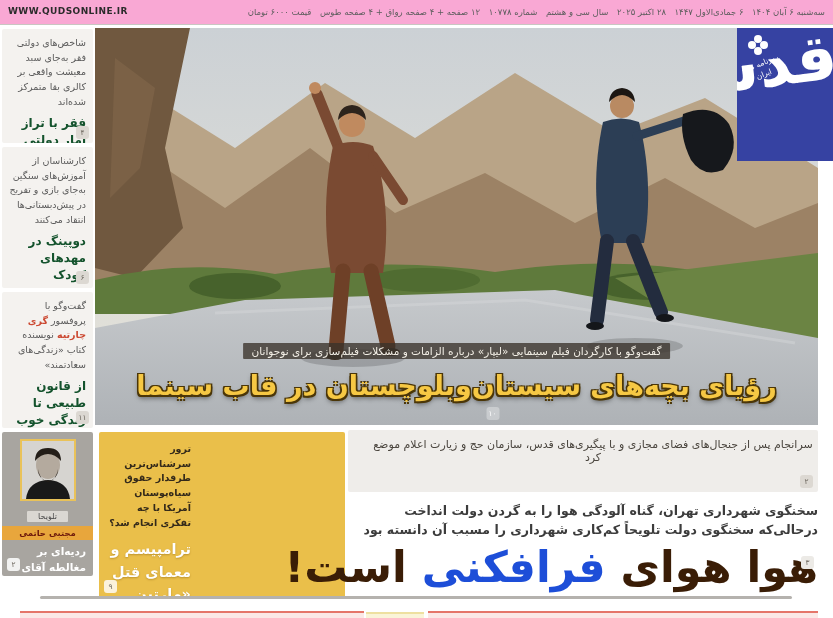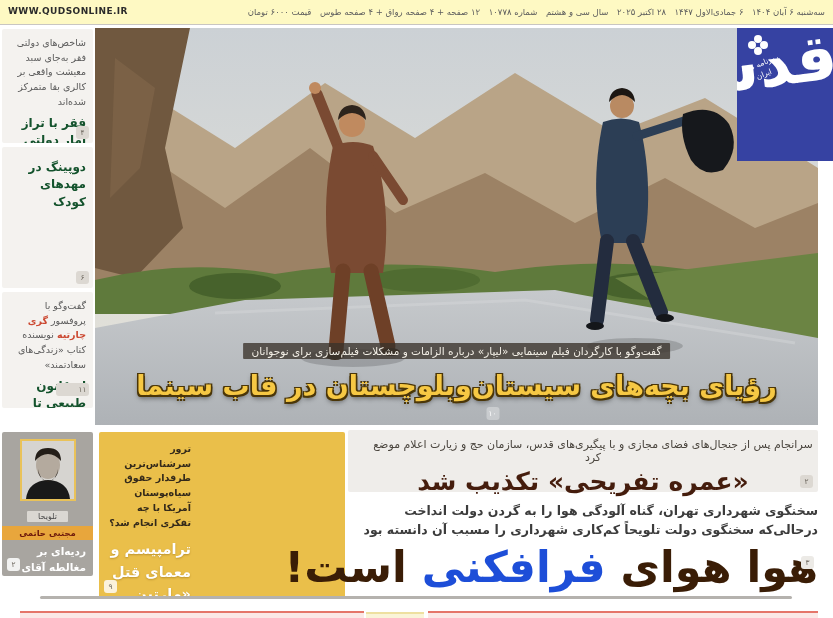--- a/index.html
+++ b/index.html
@@ -7,7 +7,7 @@
   #page{position:absolute;inset:0;direction:rtl;}
 
   
-  .topbar{position:absolute;left:0;top:0;width:833px;height:24px;background:#fef9c3;border-bottom:1px solid #c9c6c2;}
+  .topbar{position:absolute;left:0;top:0;width:833px;height:24px;background:#f9a8d4;border-bottom:1px solid #c9c6c2;}
   .site-url{position:absolute;left:8px;top:6px;font-size:9px;font-weight:bold;color:#2b2b2b;direction:ltr;letter-spacing:.4px;}
   .dateline{position:absolute;right:8px;top:7px;font-size:8.5px;color:#5d5d5d;white-space:nowrap;}
 

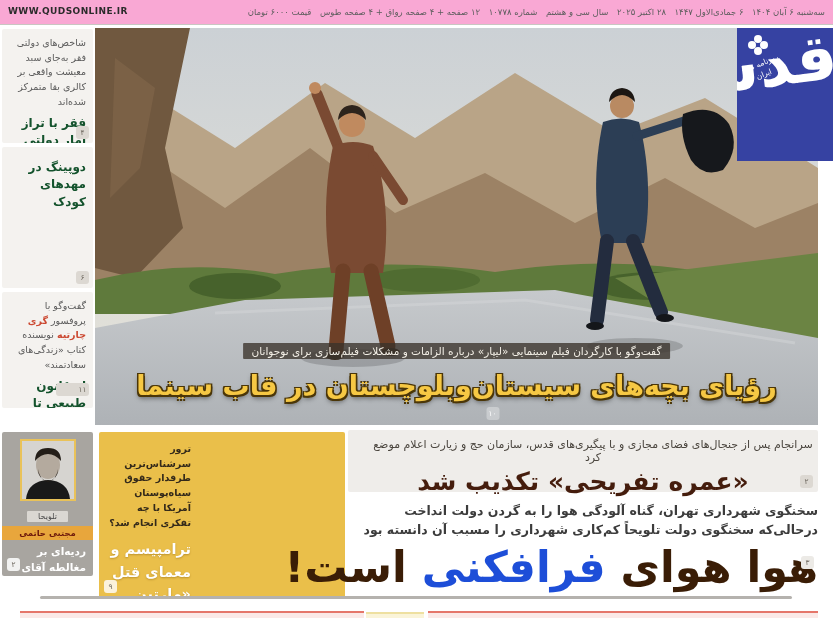--- a/index.html
+++ b/index.html
@@ -90,6 +90,7 @@
   </div>
 
   <div class="side-box" style="top:147px;height:141px;">
+    <div class="side-kicker">کارشناسان از آموزش‌های سنگین به‌جای بازی و تفریح در پیش‌دبستانی‌ها انتقاد می‌کنند</div>
     <div class="side-title">دوپینگ در مهدهای کودک</div>
     <div class="pbadge" style="right:4px;bottom:4px;">۶</div>
   </div>

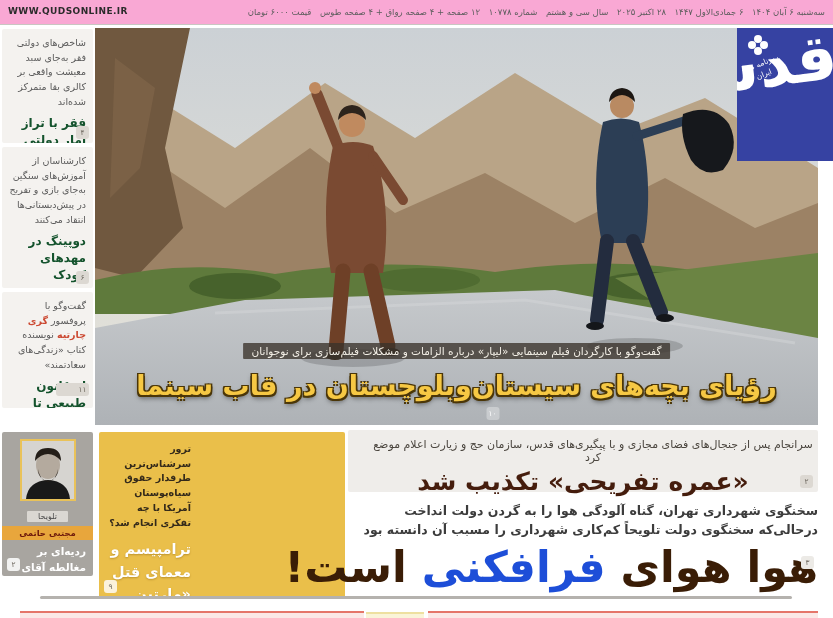--- a/index.html
+++ b/index.html
@@ -95,7 +95,7 @@
     <div class="pbadge" style="right:4px;bottom:4px;">۶</div>
   </div>
 
-  <div class="side-box" style="top:292px;height:116px;">
+  <div class="side-box" style="top:292px;height:136px;">
     <div class="side-kicker joined">
       <span>گفت‌وگو با پروفسور</span>
       <span class="hl">گری چارتیه</span>

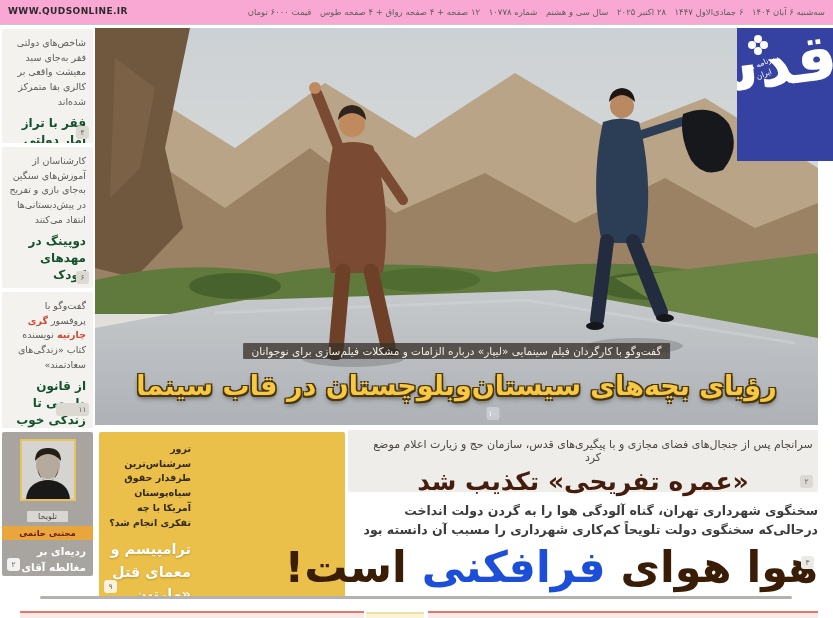--- a/index.html
+++ b/index.html
@@ -102,7 +102,7 @@
       <span>نویسنده کتاب «زندگی‌های سعادتمند»</span>
     </div>
     <div class="side-title">از قانون طبیعی تا زندگی خوب</div>
-    <div class="pbadge" style="right:4px;bottom:12px;padding-left:20px;">۱۱</div>
+    <div class="pbadge" style="right:4px;bottom:4px;">۱۱</div>
   </div>
 
   <div class="note-box">

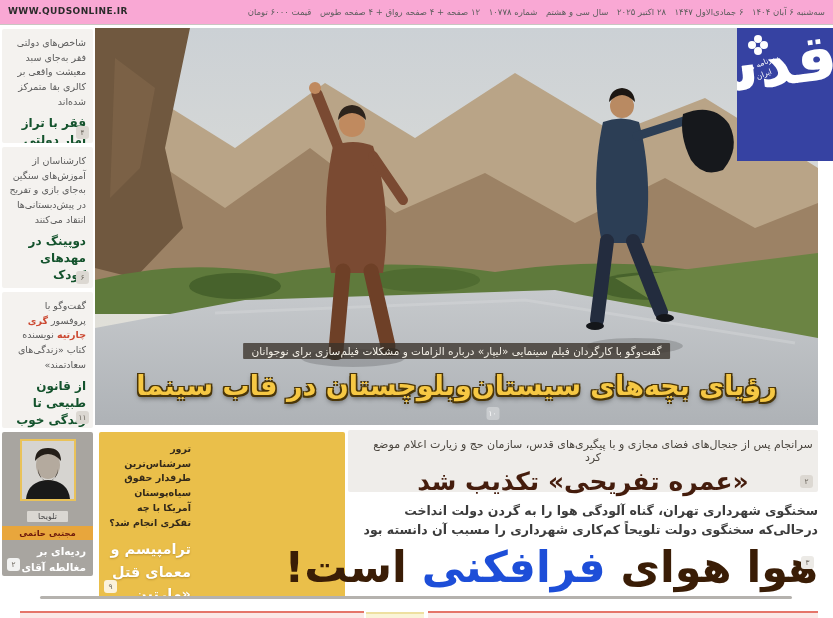--- a/index.html
+++ b/index.html
@@ -231,7 +231,6 @@
   <div class="news-col">
     <div class="news-block1">
       <div class="news1-kicker">سرانجام پس از جنجال‌های فضای مجازی و با پیگیری‌های قدس، سازمان حج و زیارت اعلام موضع کرد</div>
-      <div class="news1-headline">«عمره تفریحی» تکذیب شد</div>
       <div class="pbadge badge-n1">۲</div>
     </div>
     <div class="news2-kicker">سخنگوی شهرداری تهران، گناه آلودگی هوا را به گردن دولت انداخت درحالی‌که سخنگوی دولت تلویحاً کم‌کاری شهرداری را مسبب آن دانسته بود</div>

